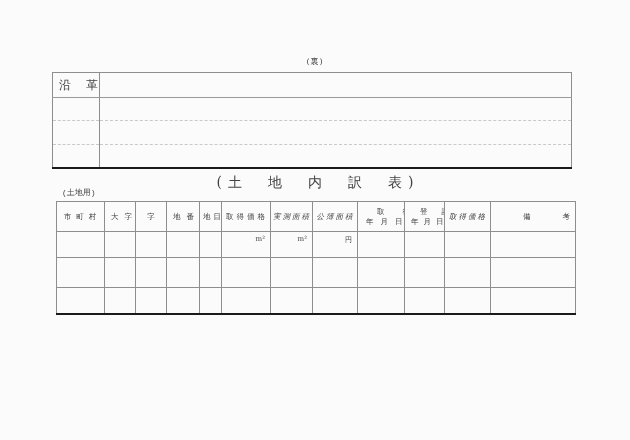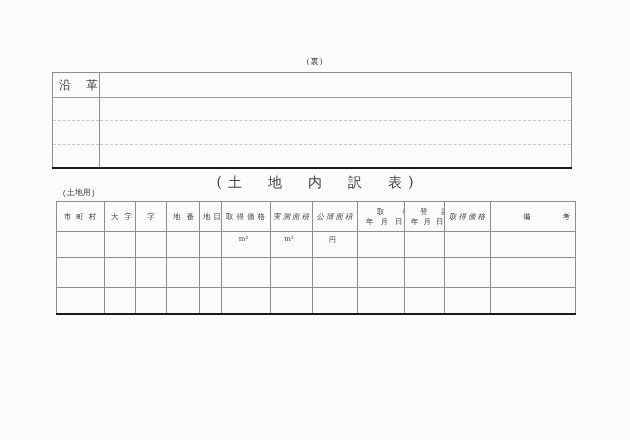--- a/index.html
+++ b/index.html
@@ -56,7 +56,7 @@
   .hc{text-align:center;vertical-align:middle;white-space:nowrap;}
   .hl{text-align:center;white-space:nowrap;line-height:10px;}
   .uc{
-    text-align:center;vertical-align:top;
+    text-align:right;vertical-align:top;
     padding:3px 5px 0 0;font-size:7px;
   }
   

